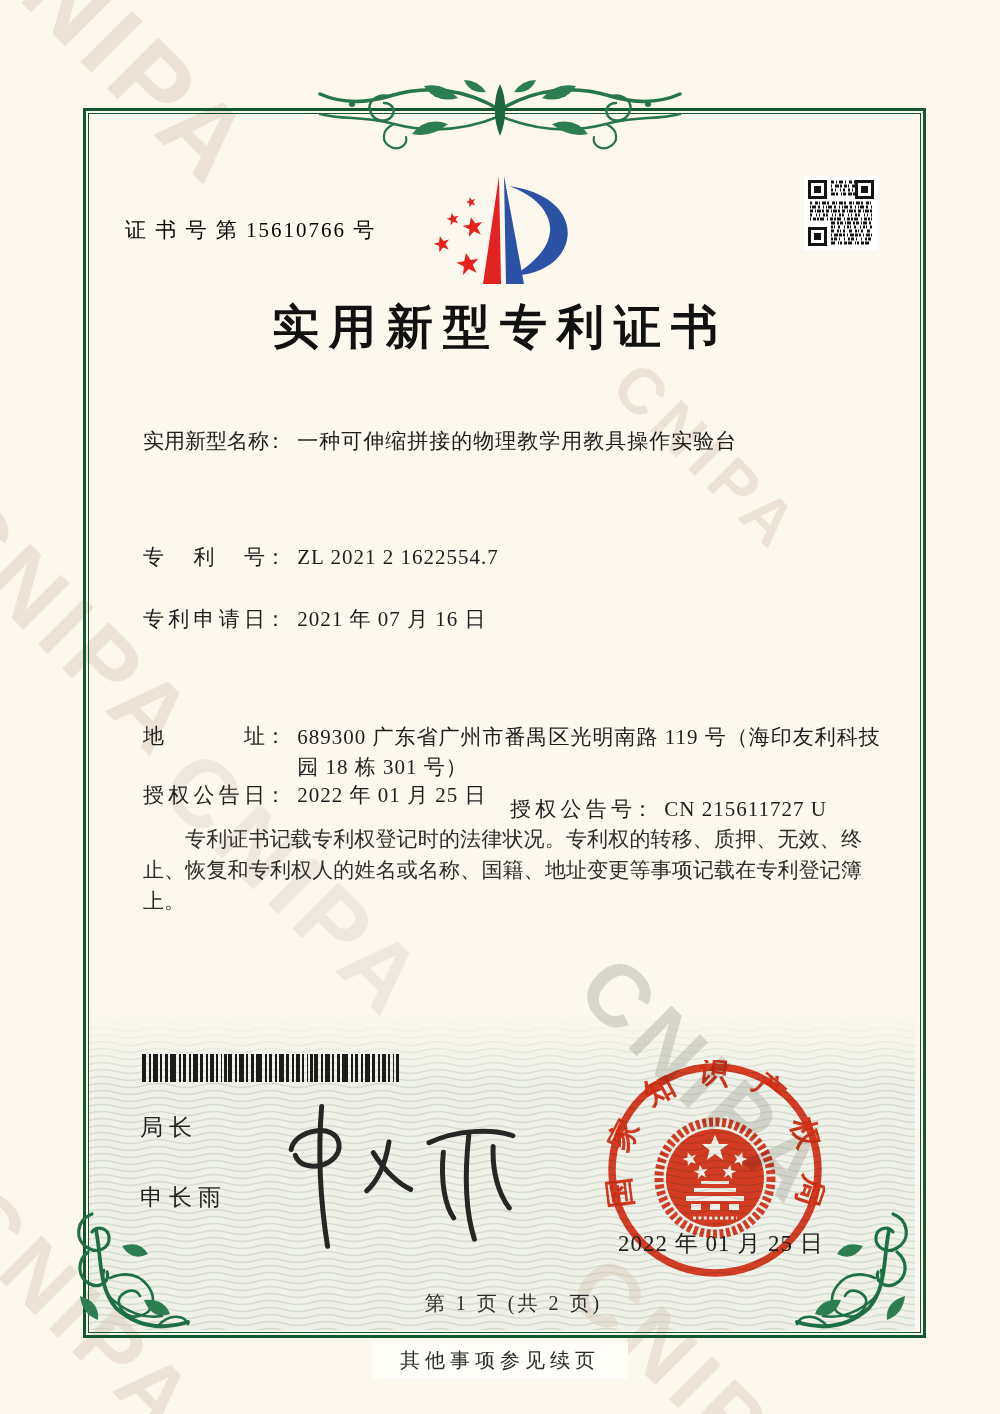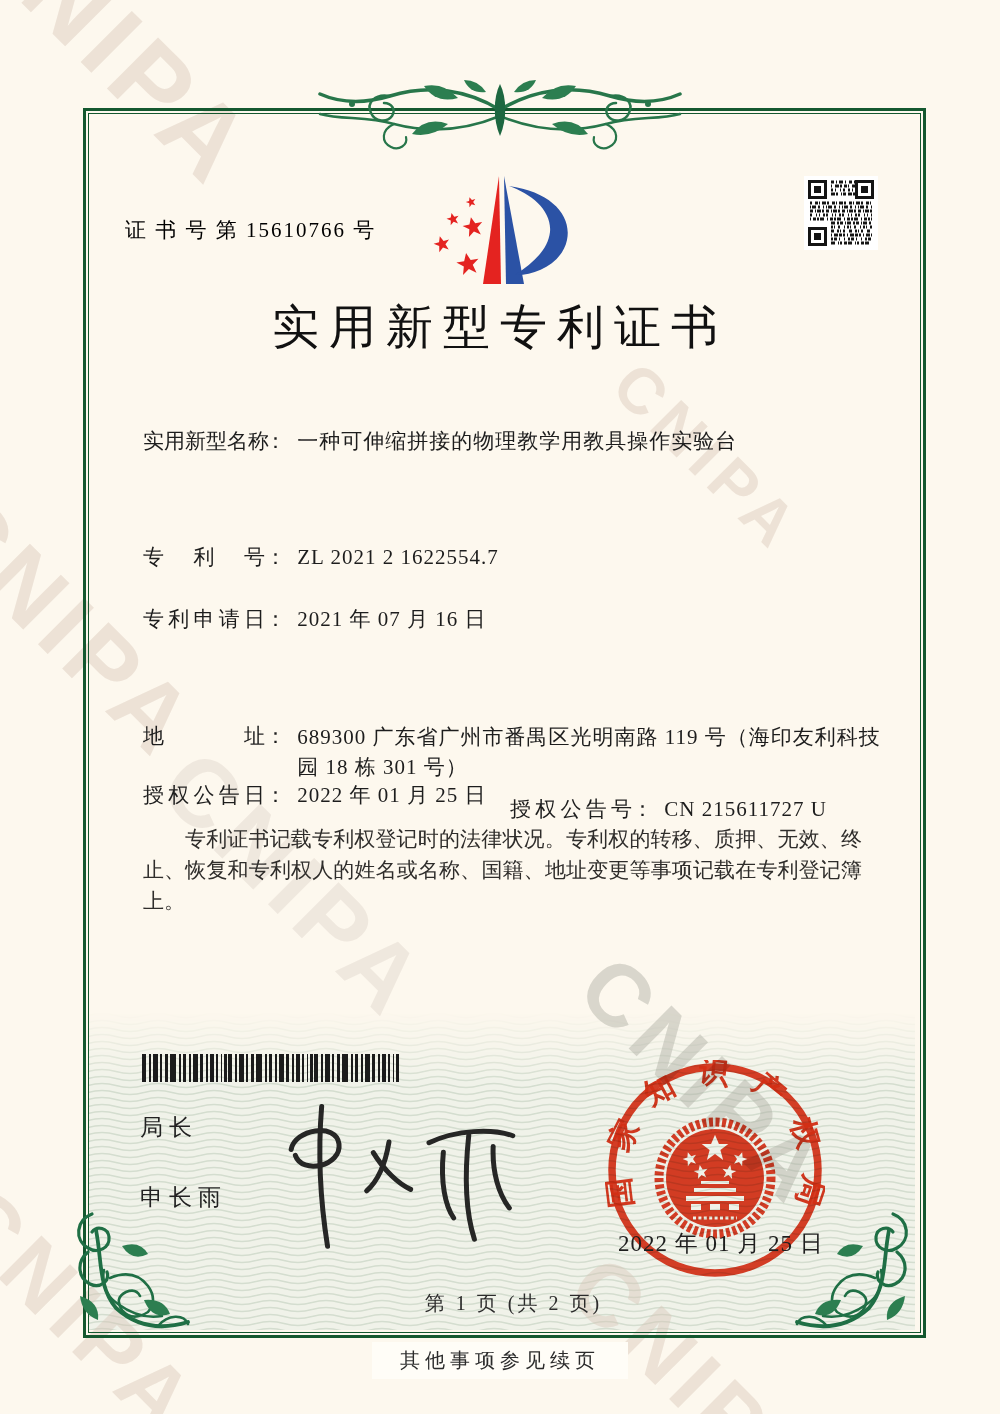--- a/index.html
+++ b/index.html
@@ -34,7 +34,7 @@
   .cert-no{position:absolute;left:125px;top:169px;font-size:21px;color:#000000;letter-spacing:2px;z-index:4;margin-top:47px;}
   .logo{position:absolute;left:420px;top:156px;z-index:4;}
   .qr{position:absolute;left:804px;top:176px;z-index:4;}
-  .title{position:absolute;left:0;right:0;top:296px;text-align:center;font-size:47px;font-weight:normal;
+  .title{position:absolute;left:0;right:0;top:296px;text-align:center;font-size:47px;font-weight:bold;
          letter-spacing:10px;color:#111;z-index:4;}
 
   .row{position:absolute;left:143px;font-size:21px;color:#1d1d1d;z-index:4;white-space:nowrap;}

